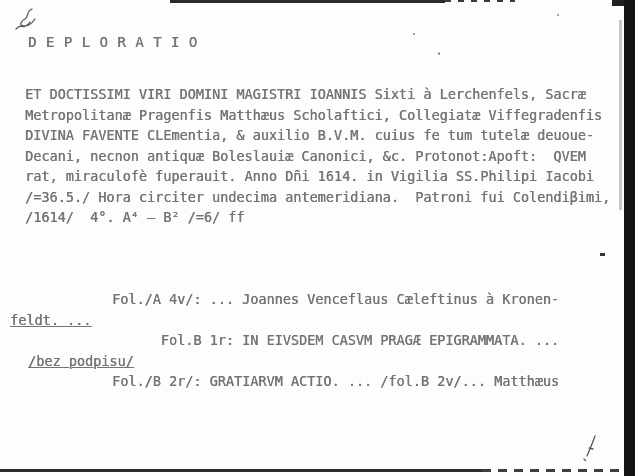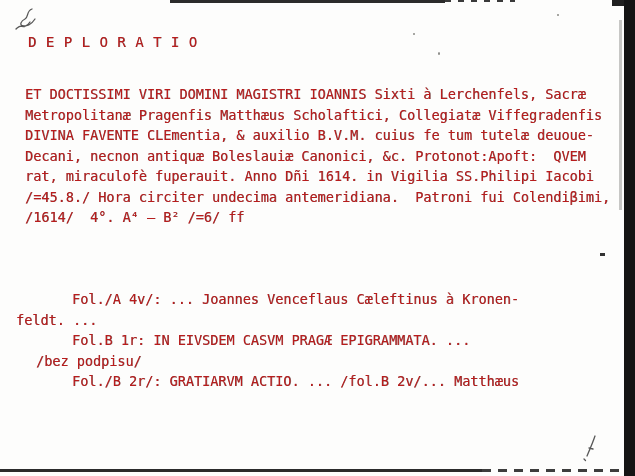--- a/index.html
+++ b/index.html
@@ -18,7 +18,7 @@
     font-size:13.5px;
     line-height:20.5px;
     white-space:pre;
-    color:#b91c1c;
+    color:#737373;
     text-shadow:0.4px 0 0 rgba(30,30,30,.55);
   }
   .heading{

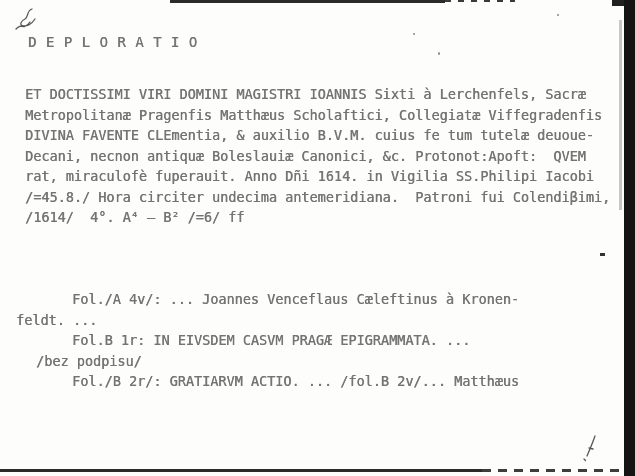--- a/index.html
+++ b/index.html
@@ -73,7 +73,7 @@
     <div class="tw line">DIVINA FAVENTE CLEmentia, &amp; auxilio B.V.M. cuius fe tum tutelæ deuoue-</div>
     <div class="tw line">Decani, necnon antiquæ Boleslauiæ Canonici, &amp;c. Protonot:Apoft:  QVEM</div>
     <div class="tw line">rat, miraculofè fuperauit. Anno Dñi 1614. in Vigilia SS.Philipi Iacobi</div>
-    <div class="tw line">/=45.8./ Hora circiter undecima antemeridiana.  Patroni fui Colendiβimi,</div>
+    <div class="tw line">/=36.5./ Hora circiter undecima antemeridiana.  Patroni fui Colendiβimi,</div>
     <div class="tw line">/1614/  4°. A⁴ – B² /=6/ ff</div>
   </div>
 

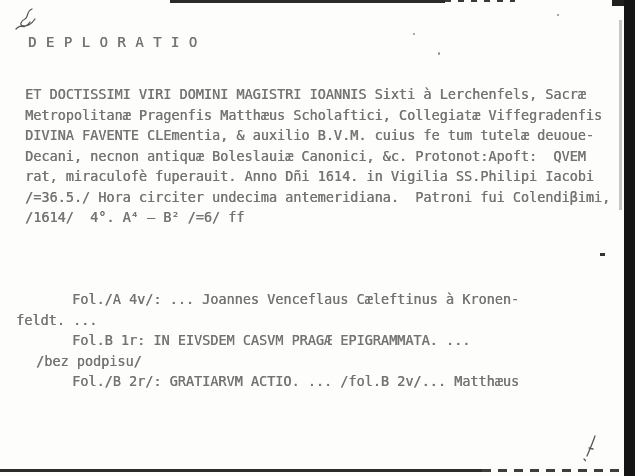--- a/index.html
+++ b/index.html
@@ -28,7 +28,7 @@
   .block-description{position:absolute;left:25px;top:84px;}
   .block-description .line.first{margin-left:132px;}
   .block-contents{position:absolute;left:8px;top:289px;}
-  .block-contents .line.fol{margin-left:64px;}
+  .block-contents .line.fol{margin-left:104px;text-align:right;}
   .block-contents .line.hang-feldt{margin-left:8px;}
   .block-contents .line.hang-bez{margin-left:28px;}
   .block-contents .line.hang-georgius{margin-left:2px;}

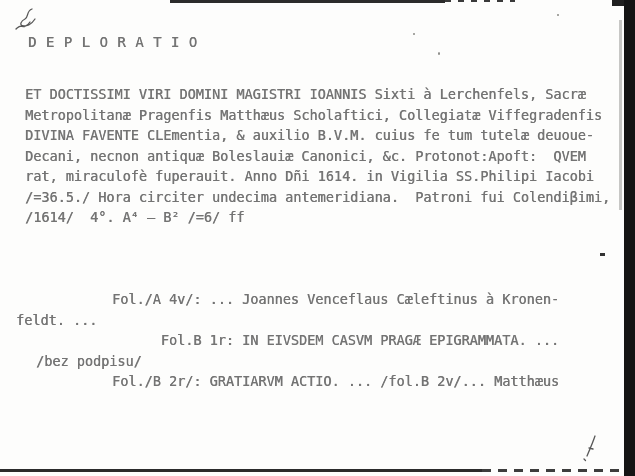--- a/index.html
+++ b/index.html
@@ -29,7 +29,7 @@
   .block-description .line.first{margin-left:132px;}
   .block-contents{position:absolute;left:8px;top:289px;}
   .block-contents .line.fol{margin-left:104px;text-align:right;}
-  .block-contents .line.hang-feldt{margin-left:8px;}
+  .block-contents .line.hang-feldt{margin-left:2px;text-decoration:underline;}
   .block-contents .line.hang-bez{margin-left:28px;}
   .block-contents .line.hang-georgius{margin-left:2px;}
   

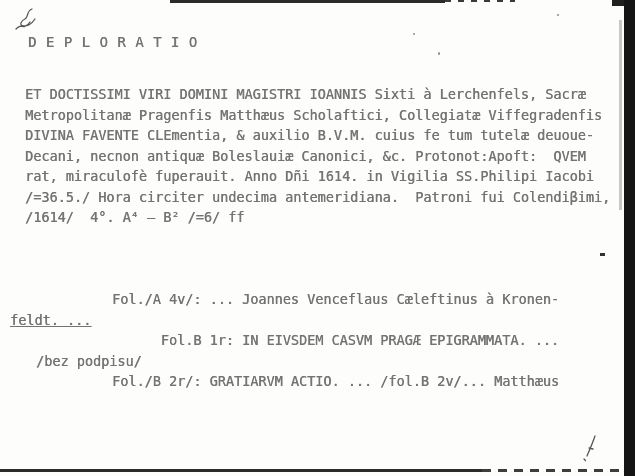--- a/index.html
+++ b/index.html
@@ -30,7 +30,7 @@
   .block-contents{position:absolute;left:8px;top:289px;}
   .block-contents .line.fol{margin-left:104px;text-align:right;}
   .block-contents .line.hang-feldt{margin-left:2px;text-decoration:underline;}
-  .block-contents .line.hang-bez{margin-left:28px;}
+  .block-contents .line.hang-bez{margin-left:20px;text-decoration:underline;}
   .block-contents .line.hang-georgius{margin-left:2px;}
   
   .edge{position:absolute;background:#1c1c1c;}

